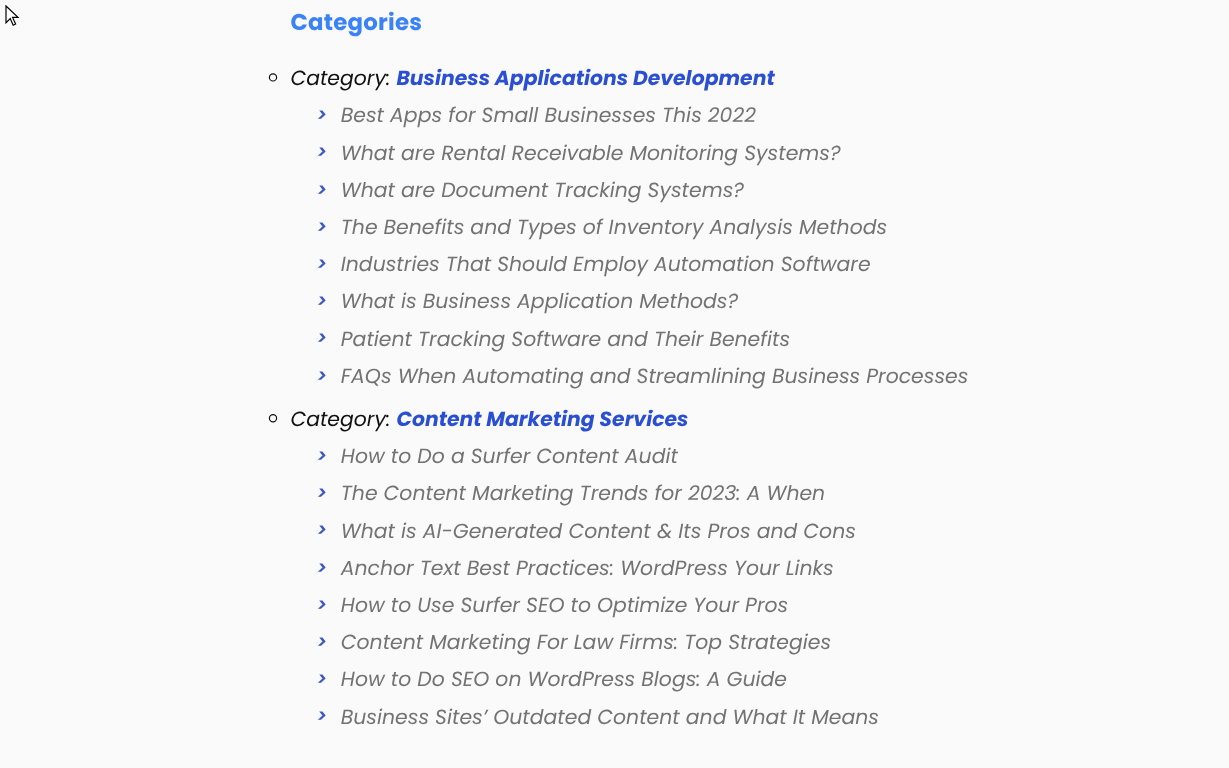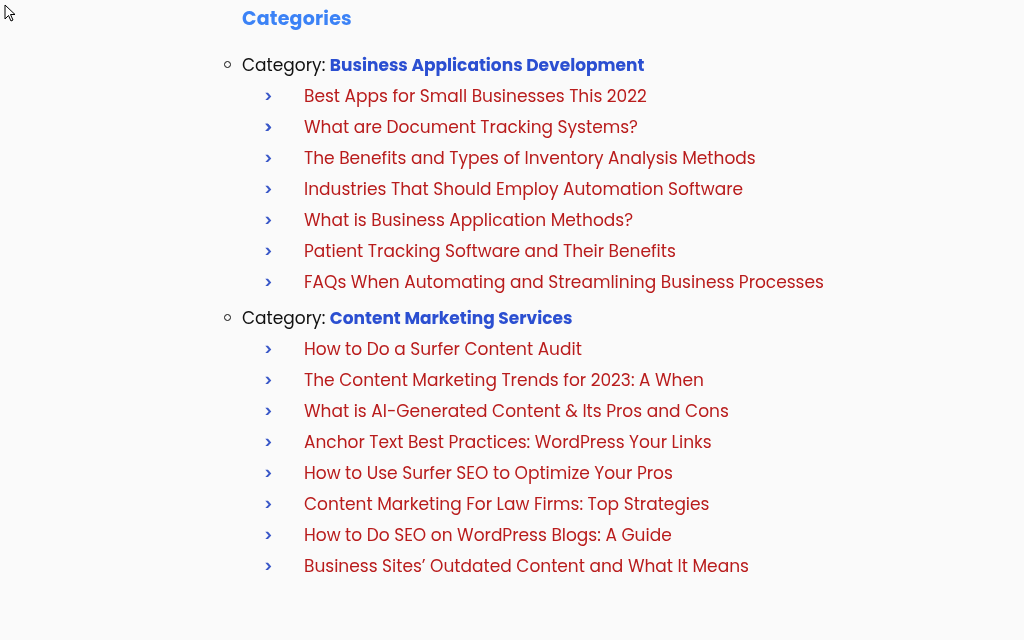--- a/index.html
+++ b/index.html
@@ -37,6 +37,7 @@
     list-style: none;
     margin: 0;
     padding: 0;
+    font-style: italic;
   }
   ul.cat-list > li {
     position: relative;

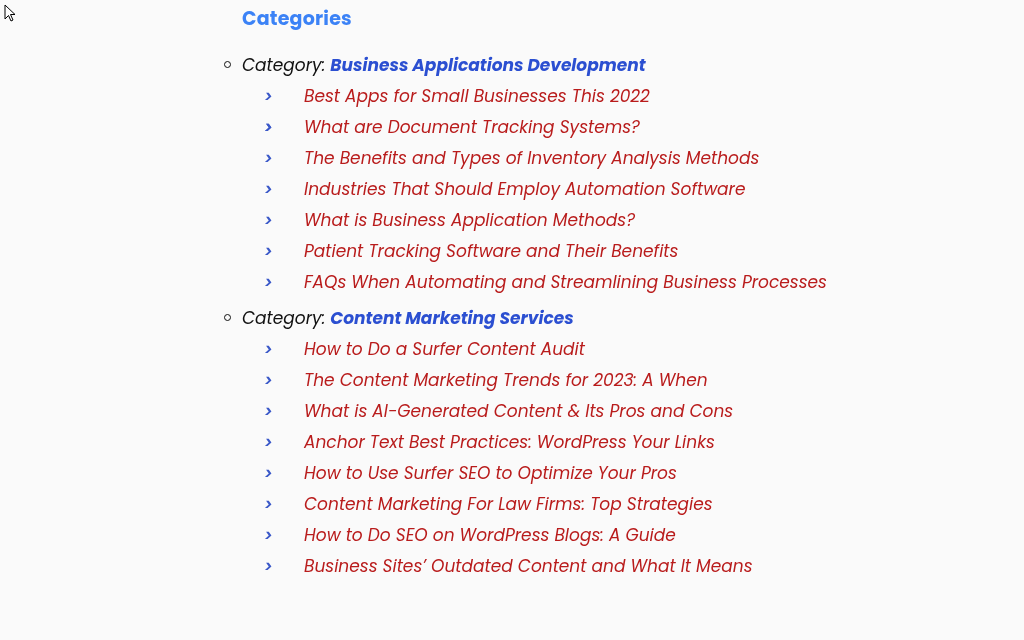--- a/index.html
+++ b/index.html
@@ -86,9 +86,8 @@
     font-size: 15px;
   }
   ul.post-list > li a.post-link {
-    color: #b91c1c;
+    color: #737373;
     text-decoration: none;
-    margin-left: 20px;
   }
 </style>
 </head>

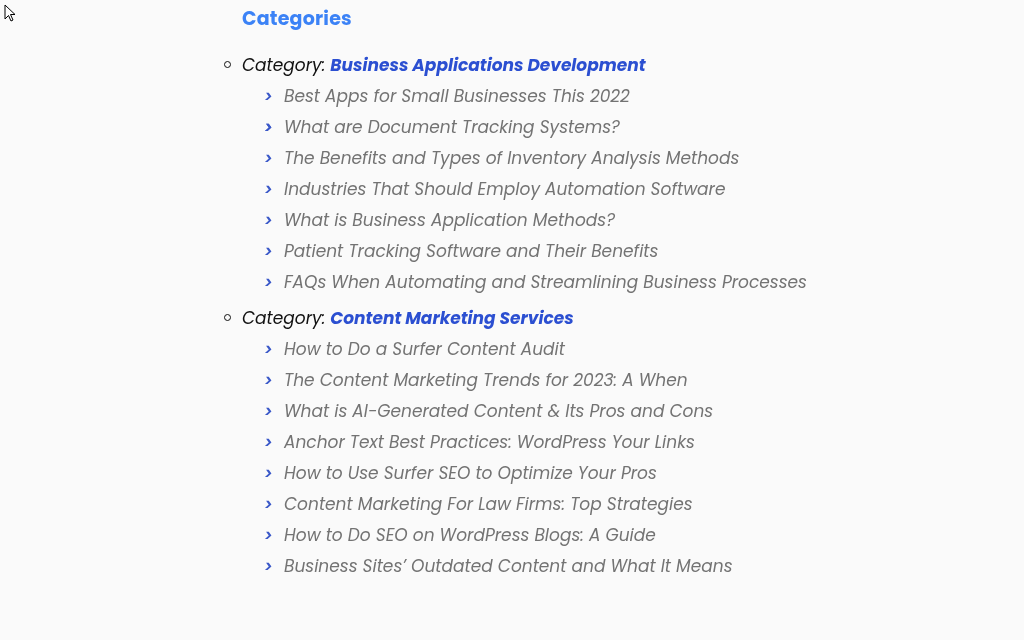--- a/index.html
+++ b/index.html
@@ -107,7 +107,7 @@
       </div>
       <ul class="post-list">
         <li><span class="chev">&gt;</span><a href="#" class="post-link">Best Apps for Small Businesses This 2022</a></li>
-        <li><span class="chev">&gt;</span></li>
+        <li><span class="chev">&gt;</span><a href="#" class="post-link">What are Rental Receivable Monitoring Systems?</a></li>
         <li><span class="chev">&gt;</span><a href="#" class="post-link">What are Document Tracking Systems?</a></li>
         <li><span class="chev">&gt;</span><a href="#" class="post-link">The Benefits and Types of Inventory Analysis Methods</a></li>
         <li><span class="chev">&gt;</span><a href="#" class="post-link">Industries That Should Employ Automation Software</a></li>

